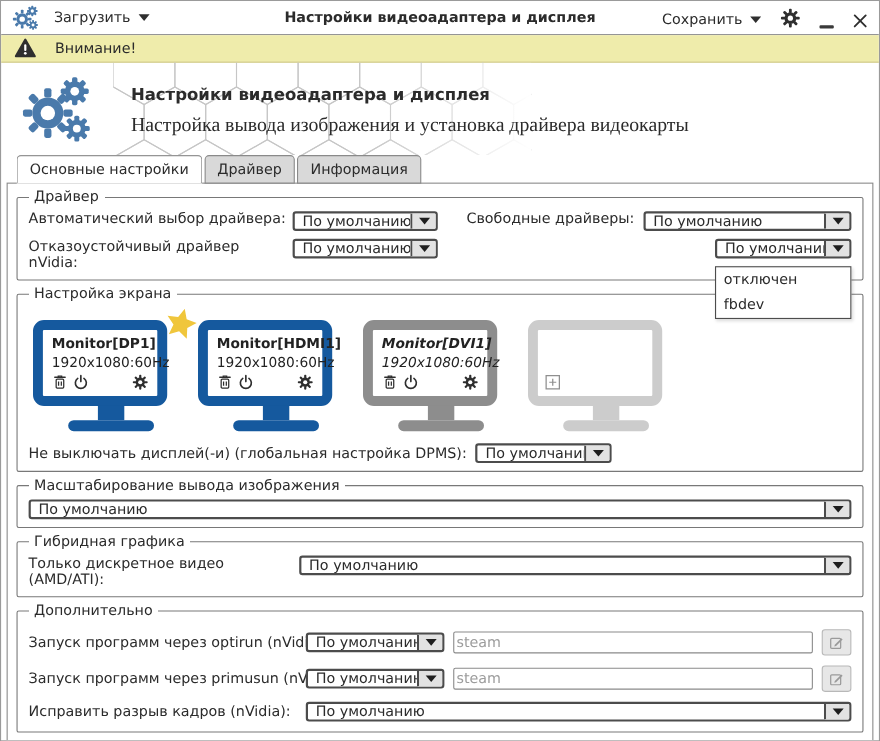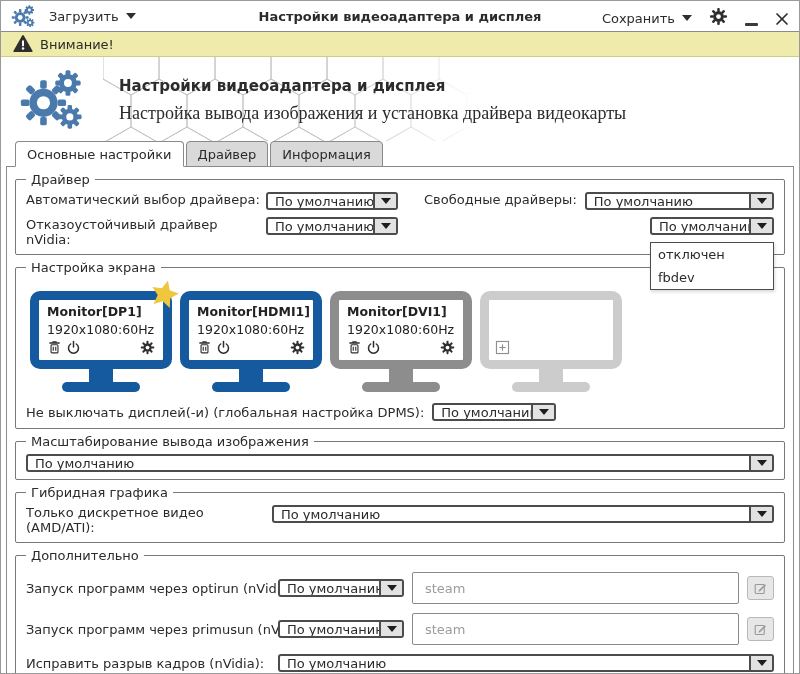--- a/index.html
+++ b/index.html
@@ -19,7 +19,7 @@
   .min-bar{display:inline-block;width:13px;height:3px;background:#3a3a3a;border-radius:1px;}
   .icbtn{display:inline-flex;align-items:center;justify-content:center;cursor:pointer;}
   
-  .warnbar{height:25px;background:#efecab;border-bottom:1px solid #cfc98d;display:flex;align-items:center;gap:7px;padding:0 12px;flex:0 0 auto;}
+  .warnbar{height:25px;background:#efecab;border-bottom:1px solid #cfc98d;display:flex;align-items:center;gap:17px;padding:0 12px;flex:0 0 auto;}
   .warn-ic{color:#2f2f2f;width:20px;height:20px;}
   
   .header{height:84px;position:relative;flex:0 0 auto;}

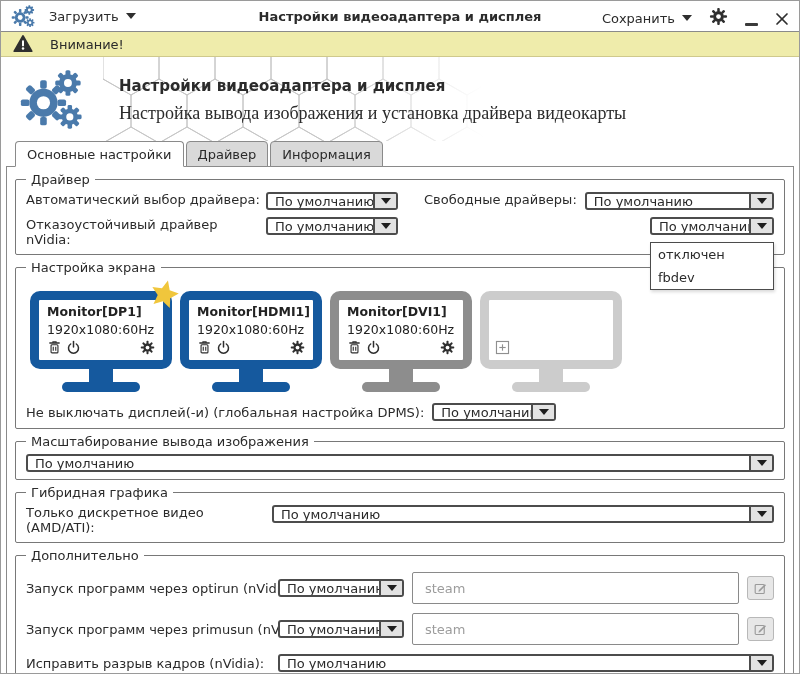--- a/index.html
+++ b/index.html
@@ -58,7 +58,7 @@
   
   .monitors{display:flex;gap:8px;padding:15px 4px 4px;}
   .monitor{position:relative;width:142px;}
-  .screen{width:142px;height:78px;border:9px solid;border-radius:10px;background:#fff;padding:2px 8px 0;}
+  .screen{width:122px;height:78px;border:9px solid;border-radius:10px;background:#fff;padding:2px 8px 0;}
   .mon-blue{border-color:#15599e;}
   .mon-gray{border-color:#8d8d8d;}
   .mon-light{border-color:#cccccc;}

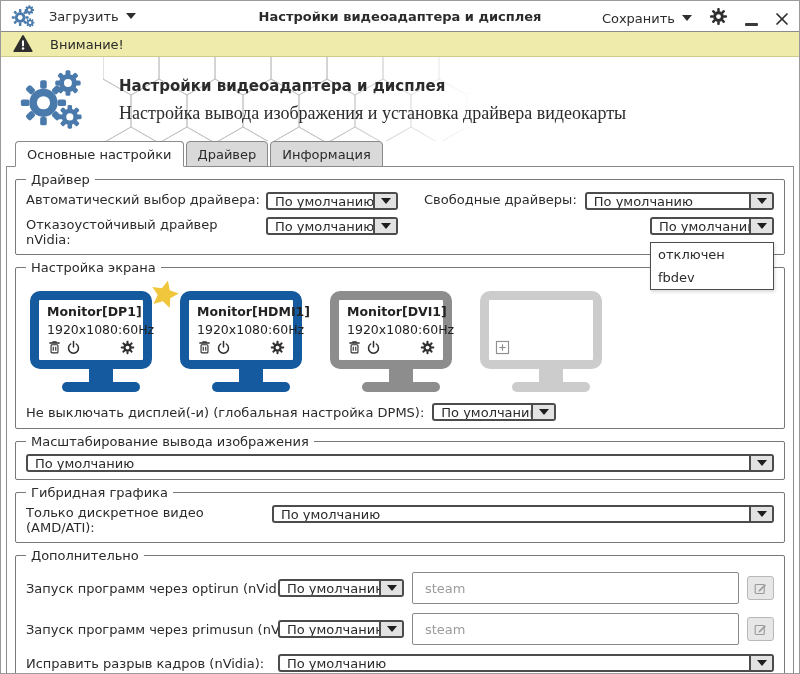--- a/index.html
+++ b/index.html
@@ -60,7 +60,7 @@
   .monitor{position:relative;width:142px;}
   .screen{width:122px;height:78px;border:9px solid;border-radius:10px;background:#fff;padding:2px 8px 0;}
   .mon-blue{border-color:#15599e;}
-  .mon-gray{border-color:#8d8d8d;}
+  .mon-gray{border-color:#8d8d8d;font-style:italic;}
   .mon-light{border-color:#cccccc;}
   .neck{width:24px;height:13px;margin:0 auto;}
   .base{width:78px;height:10px;border-radius:5px;margin:0 auto;}

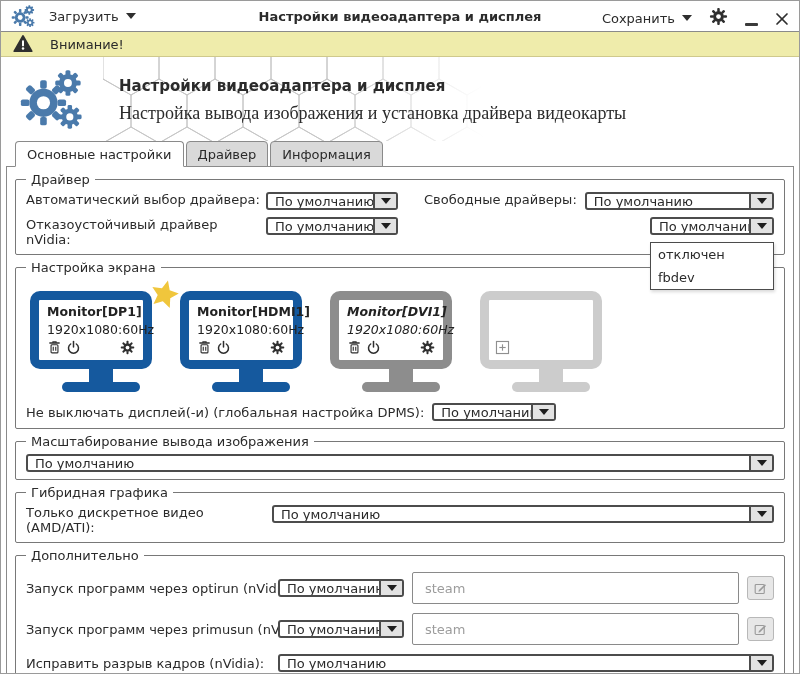--- a/index.html
+++ b/index.html
@@ -43,7 +43,7 @@
   .combo-arrow .tri-down{border-top-color:#1e1e1e;}
   .open-list{position:absolute;top:23px;left:-2px;width:calc(100% + 4px);background:#fff;border:1px solid #4c4c4c;z-index:40;box-shadow:1px 2px 3px rgba(0,0,0,.15);}
   .open-item{padding:2px 7px;line-height:19px;cursor:pointer;white-space:nowrap;}
-  .txt-input{height:32px;border:1px solid #8a8a8a;border-radius:2px;padding:0 12px;font:13px "DejaVu Sans",sans-serif;color:#737373;outline:none;min-width:0;}
+  .txt-input{height:20px;border:1px solid #8a8a8a;border-radius:2px;padding:0 2px;font:13px "DejaVu Sans",sans-serif;color:#737373;outline:none;min-width:0;}
   .txt-input::placeholder{color:#9c9c9c;}
   .edit-btn{width:27px;height:24px;background:#e7e7e7;border:1px solid #b8b8b8;border-radius:3px;color:#9a9a9a;display:flex;align-items:center;justify-content:center;cursor:pointer;}
   

